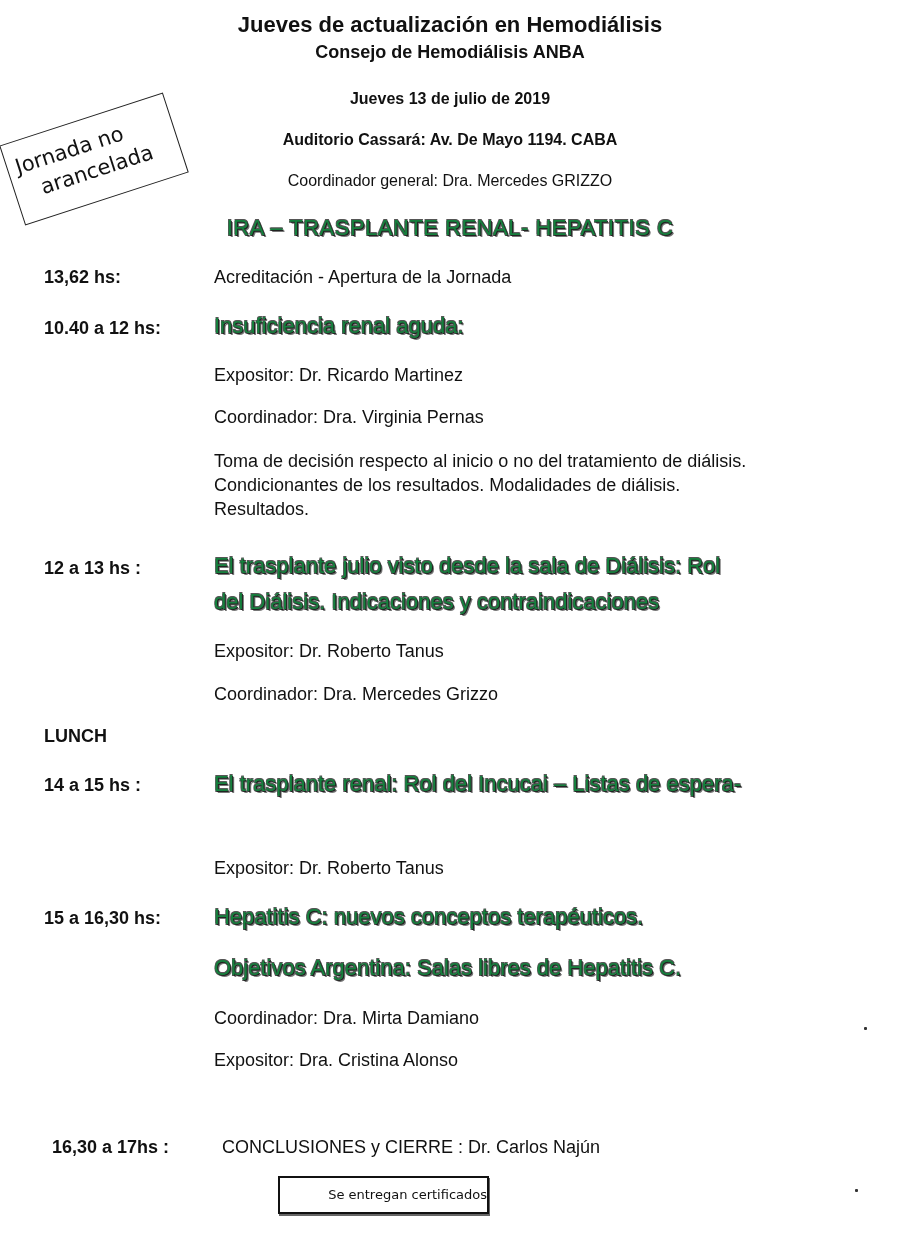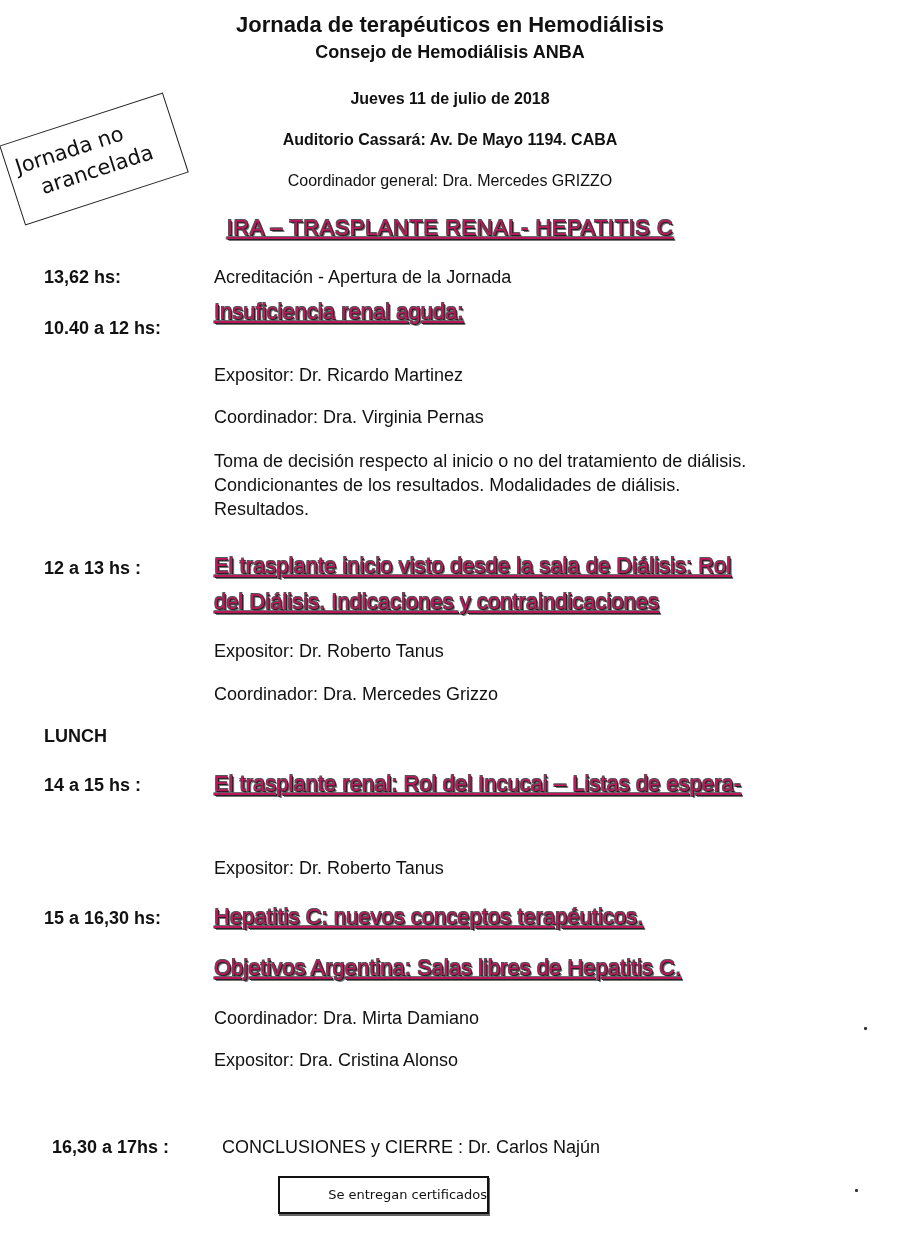--- a/index.html
+++ b/index.html
@@ -26,7 +26,7 @@
 </head>
 <body>
 
-<div class="abs center h1">Jornada de terapéuticos en Hemodiálisis</div>
+<div class="abs center h1">Jueves de actualización en Hemodiálisis</div>
 <div class="abs center h2">Consejo de Hemodiálisis ANBA</div>
 <div class="abs center date">Jueves 11 de julio de 2018</div>
 <div class="abs center venue">Auditorio Cassará: Av. De Mayo 1194. CABA</div>

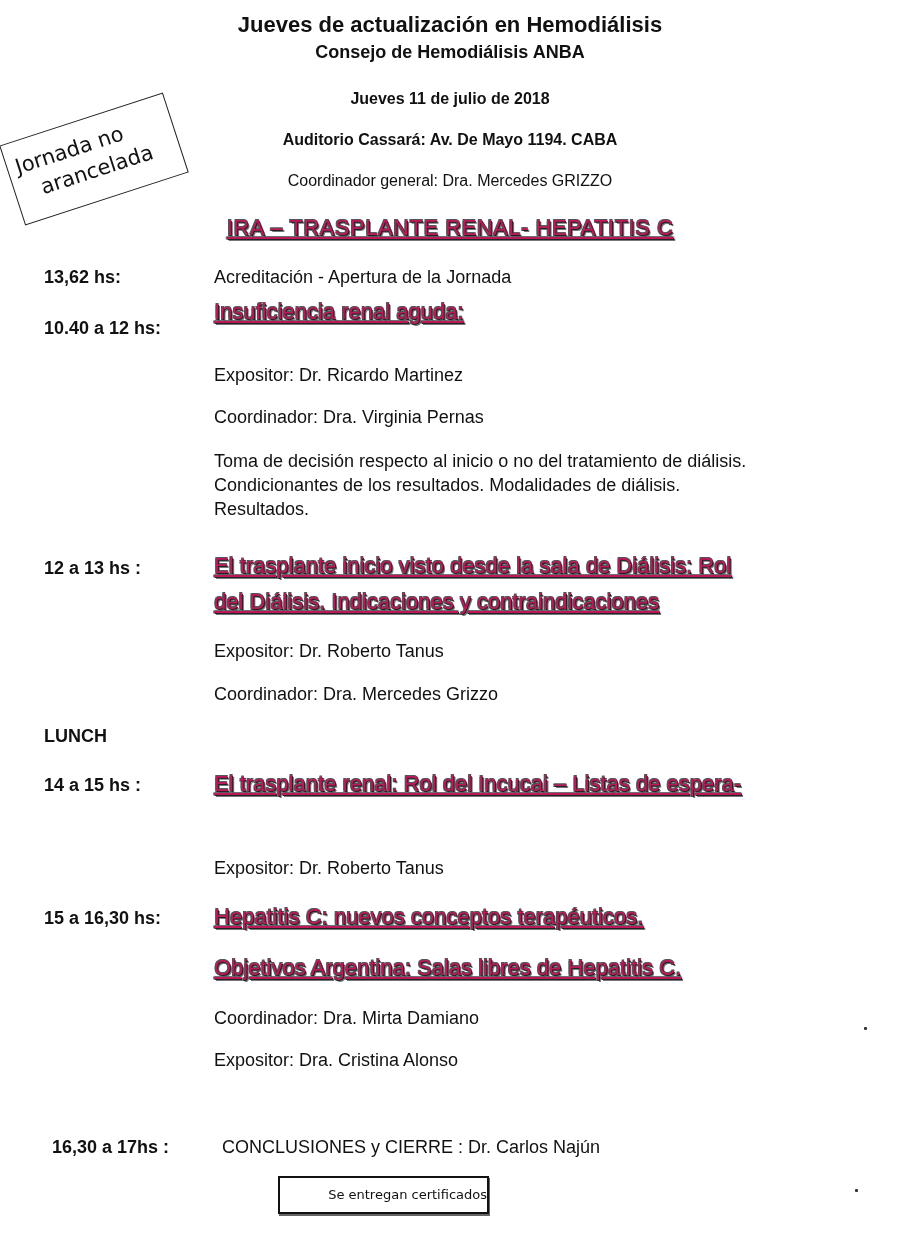--- a/index.html
+++ b/index.html
@@ -28,7 +28,7 @@
 
 <div class="abs center h1">Jueves de actualización en Hemodiálisis</div>
 <div class="abs center h2">Consejo de Hemodiálisis ANBA</div>
-<div class="abs center date">Jueves 11 de julio de 2018</div>
+<div class="abs center date">Jueves 13 de julio de 2019</div>
 <div class="abs center venue">Auditorio Cassará: Av. De Mayo 1194. CABA</div>
 <div class="abs center coord">Coordinador general: Dra. Mercedes GRIZZO</div>
 <div class="abs center theme shadow">IRA – TRASPLANTE RENAL- HEPATITIS C</div>

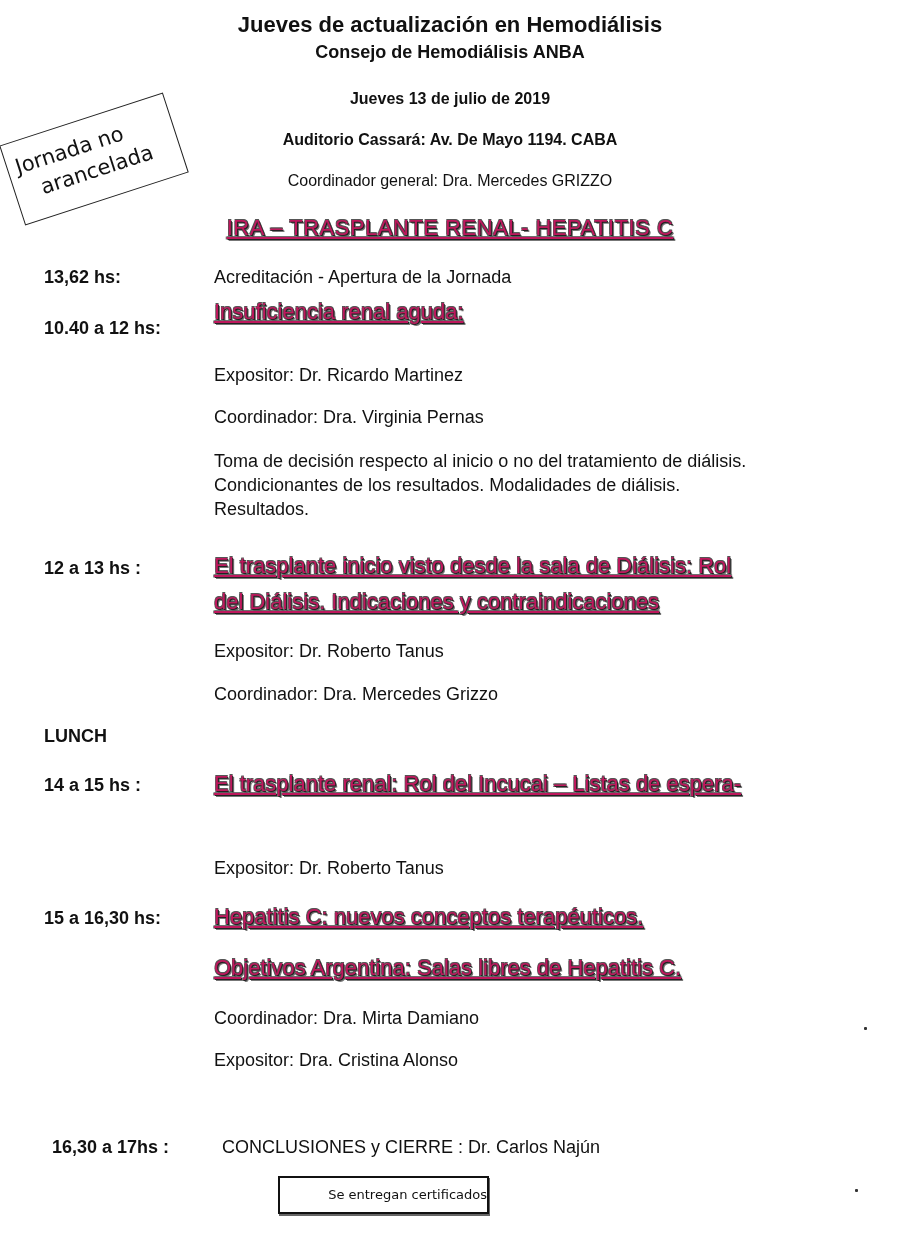--- a/index.html
+++ b/index.html
@@ -12,7 +12,7 @@
   .venue { top: 131px; font-size: 16px; font-weight: bold; }
   .coord { top: 172px; font-size: 16px; }
   .theme { top: 215px; font-size: 22px; letter-spacing: 0.5px; }
-  .shadow { color: #be185d; text-shadow: 1px 1px 0 #222, -0.6px -0.6px 0 #555, 0.6px -0.6px 0 #555, -0.6px 0.6px 0 #555, 2px 2px 0 #777; text-decoration: underline; }
+  .shadow { color: #15803d; text-shadow: 1px 1px 0 #222, -0.6px -0.6px 0 #555, 0.6px -0.6px 0 #555, -0.6px 0.6px 0 #555, 2px 2px 0 #777; }
   .stamp { left: 8px; top: 117px; width: 172px; height: 84px; border: 1px solid #222; transform: rotate(-18deg); transform-origin: center; font-family: "DejaVu Sans", sans-serif; font-size: 21px; line-height: 27px; padding-top: 12px; box-sizing: border-box; text-align: left; }
   .stamp .l1 { padding-left: 8px; }
   .stamp .l2 { padding-left: 26px; }

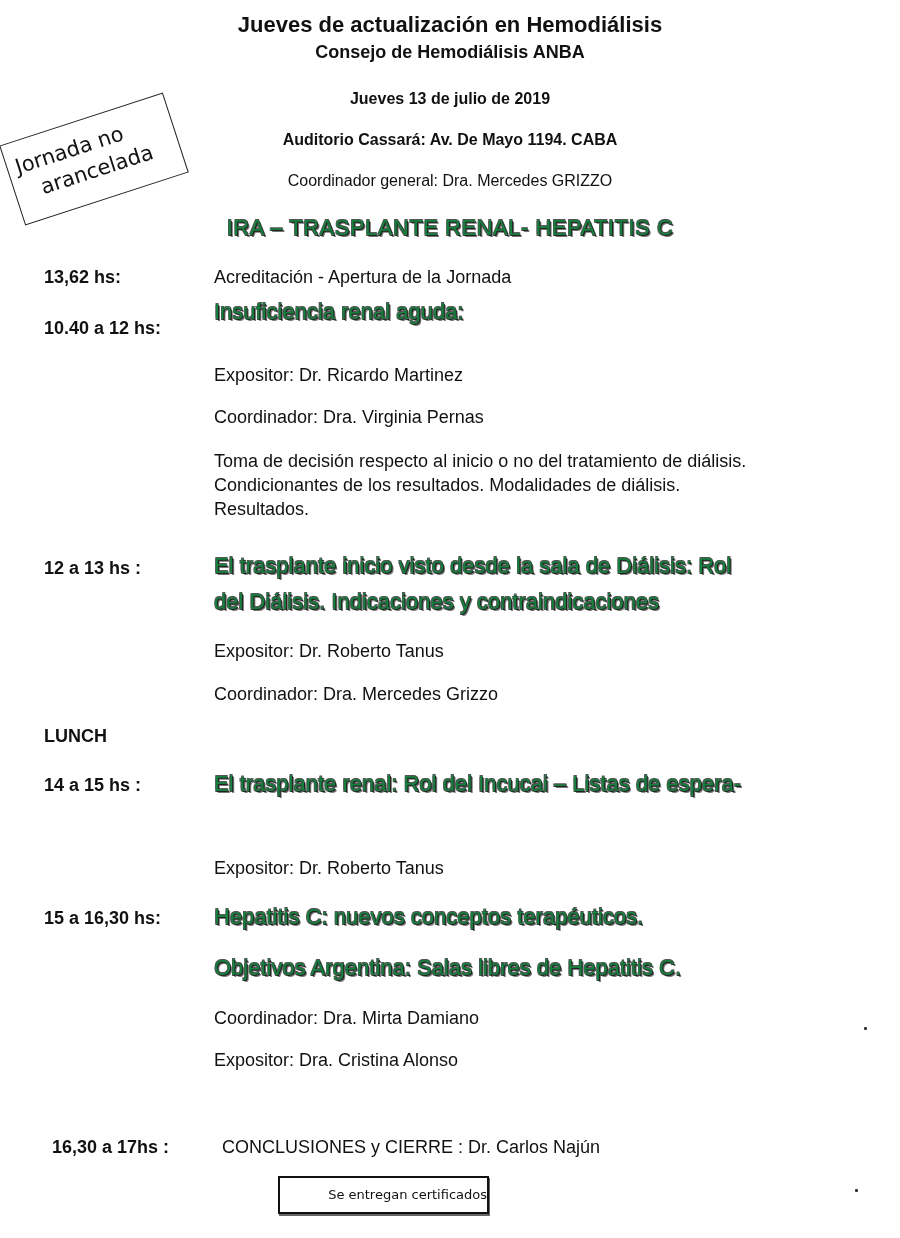--- a/index.html
+++ b/index.html
@@ -45,7 +45,7 @@
 
 <div>
   <div class="abs time" style="top:318px">10.40 a 12 hs:</div>
-  <div class="abs sess shadow" style="top:294px">Insuficiencia renal aguda:</div>
+  <div class="abs sess shadow" style="top:308px">Insuficiencia renal aguda:</div>
   <div class="abs body" style="top:365px">Expositor: Dr. Ricardo Martinez</div>
   <div class="abs body" style="top:407px">Coordinador: Dra. Virginia Pernas</div>
   <div class="abs para" style="top:449px">

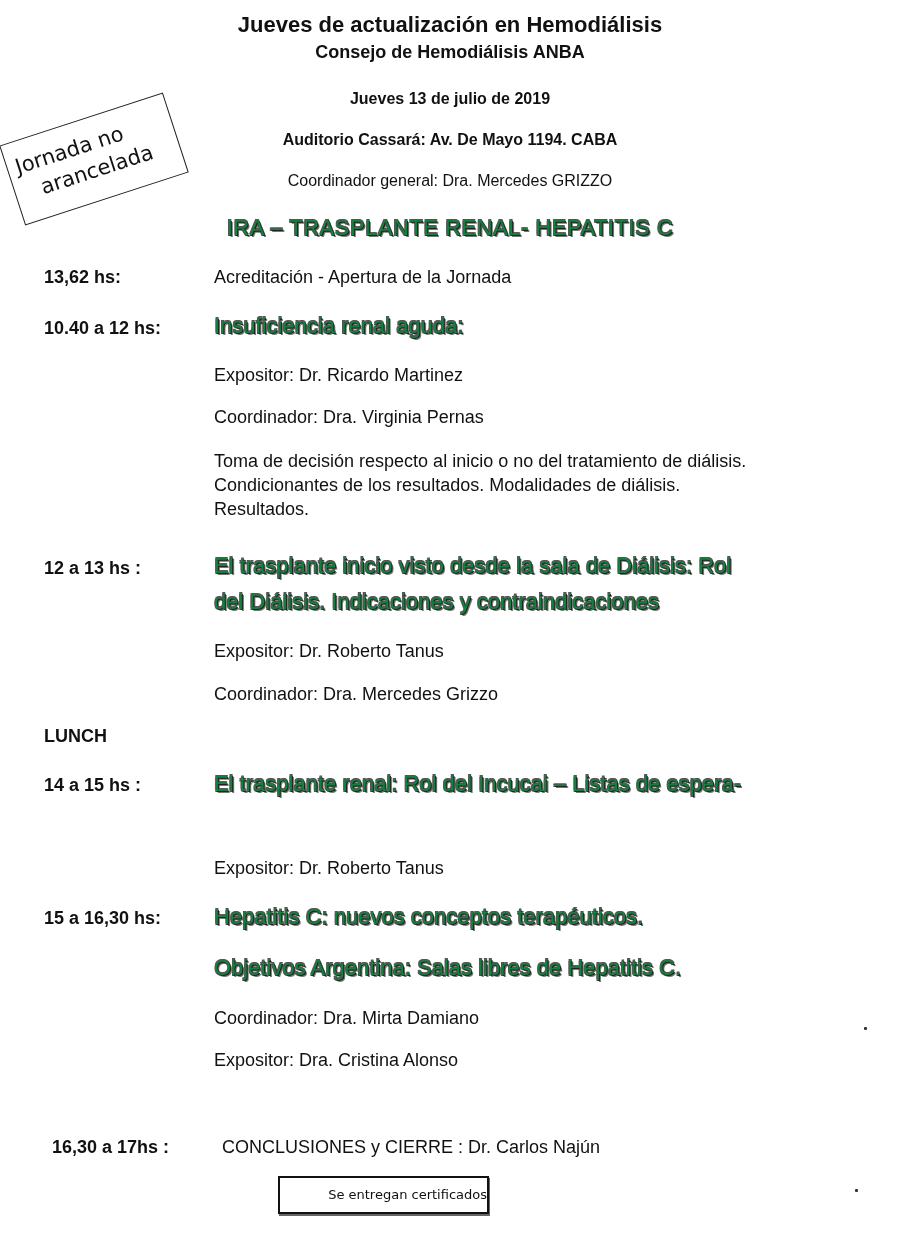--- a/index.html
+++ b/index.html
@@ -58,7 +58,7 @@
 <div>
   <div class="abs time" style="top:558px">12 a 13 hs :</div>
   <div class="abs sess shadow" style="top:548px">
-    <div>El trasplante inicio visto desde la sala de Diálisis: Rol</div>
+    <div>El trasplante julio visto desde la sala de Diálisis: Rol</div>
     <div>del Diálisis. Indicaciones y contraindicaciones</div>
   </div>
   <div class="abs body" style="top:641px">Expositor: Dr. Roberto Tanus</div>

